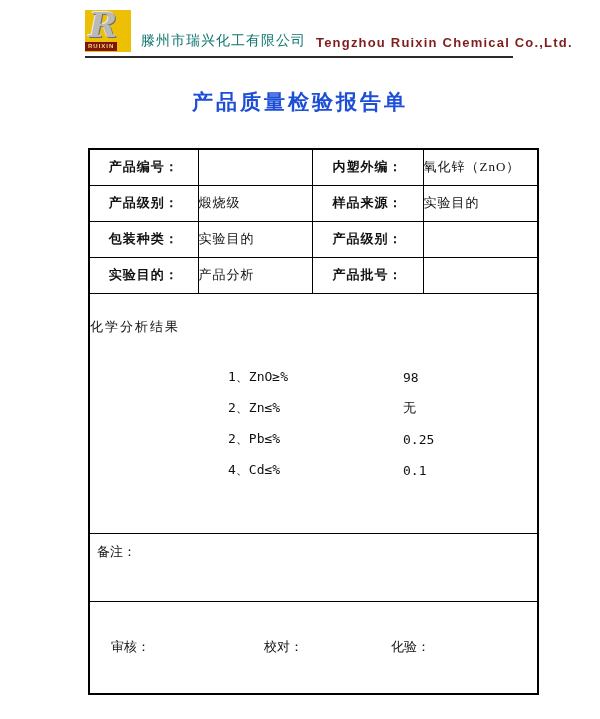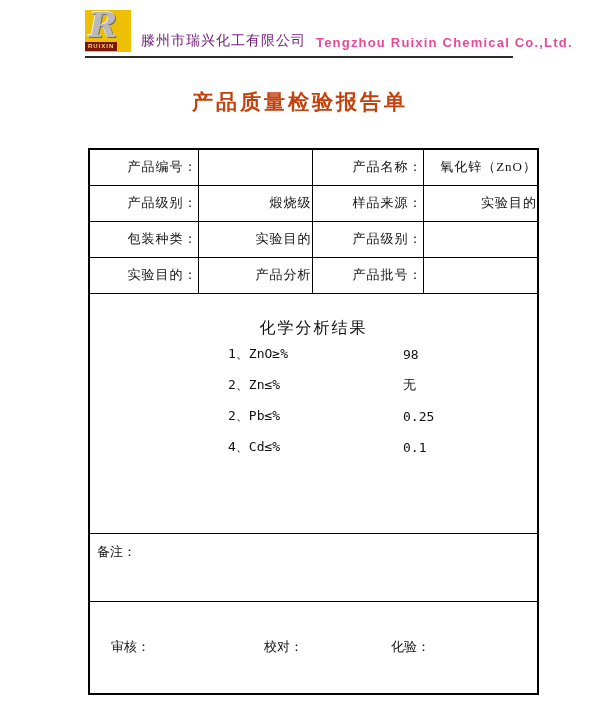--- a/index.html
+++ b/index.html
@@ -20,7 +20,7 @@
                 color:#f5d97a; font-size:6px; font-weight:bold; letter-spacing:1px;
                 padding:1px 3px; line-height:7px; }
   .company-cn { font-family:"Liberation Serif", serif; font-size:14px;
-                color:#701a75; letter-spacing:1px; padding-bottom:2px; white-space:nowrap; }
+                color:#0f766e; letter-spacing:1px; padding-bottom:2px; white-space:nowrap; }
   .company-en { font-size:13px; font-weight:bold; color:#ec4899;
                 letter-spacing:1.2px; padding-bottom:2px; white-space:nowrap; }
 

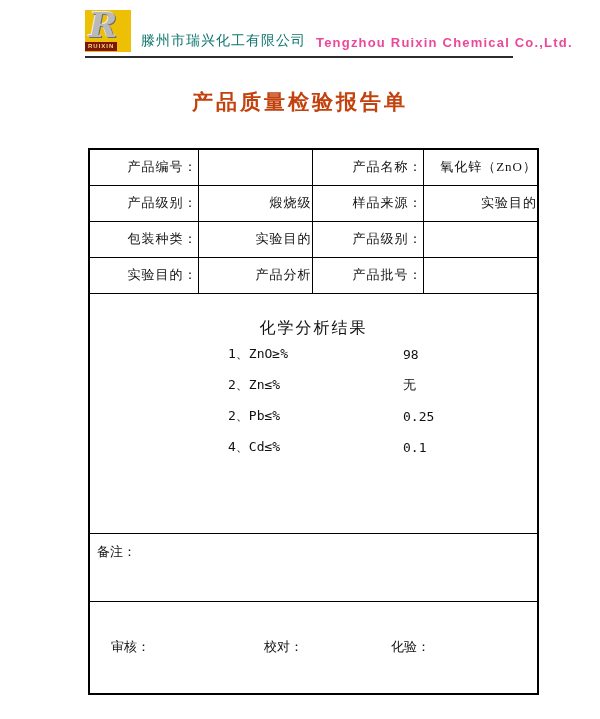--- a/index.html
+++ b/index.html
@@ -21,7 +21,7 @@
                 padding:1px 3px; line-height:7px; }
   .company-cn { font-family:"Liberation Serif", serif; font-size:14px;
                 color:#0f766e; letter-spacing:1px; padding-bottom:2px; white-space:nowrap; }
-  .company-en { font-size:13px; font-weight:bold; color:#ec4899;
+  .company-en { font-size:13px; font-weight:bold; color:#7f1d1d;
                 letter-spacing:1.2px; padding-bottom:2px; white-space:nowrap; }
 
   

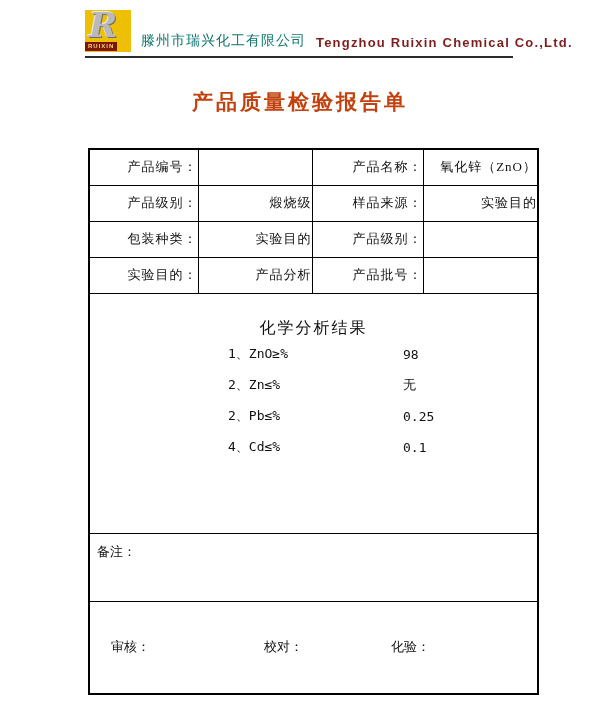--- a/index.html
+++ b/index.html
@@ -26,7 +26,7 @@
 
   
   .doc-title { position:absolute; top:88px; left:0; width:600px; text-align:center;
-               font-size:21px; font-weight:bold; letter-spacing:3px; color:#c2410c; }
+               font-size:21px; font-weight:bold; letter-spacing:3px; color:#1d4ed8; }
 
   
   table.report { position:absolute; left:88px; top:148px; width:449px;

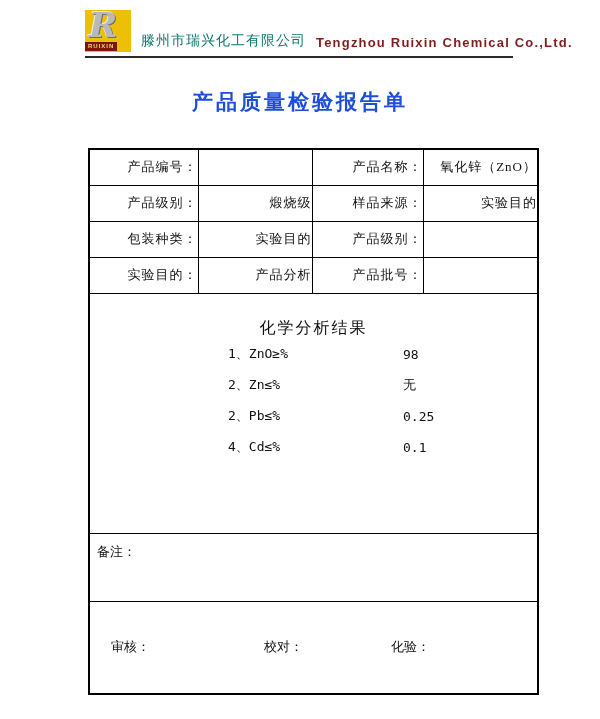--- a/index.html
+++ b/index.html
@@ -34,7 +34,7 @@
   table.report td { border:1px solid #000; font-size:13px; color:#111;
                     overflow:hidden; }
   table.report { border:2px solid #000; }
-  td.lbl { font-weight:normal; text-align:right; height:36px;
+  td.lbl { font-weight:bold; text-align:center; height:36px;
            font-family:"Liberation Sans", sans-serif; letter-spacing:1px; }
   td.val { text-align:right; height:36px;
            font-family:"Liberation Serif", serif; letter-spacing:1px; }

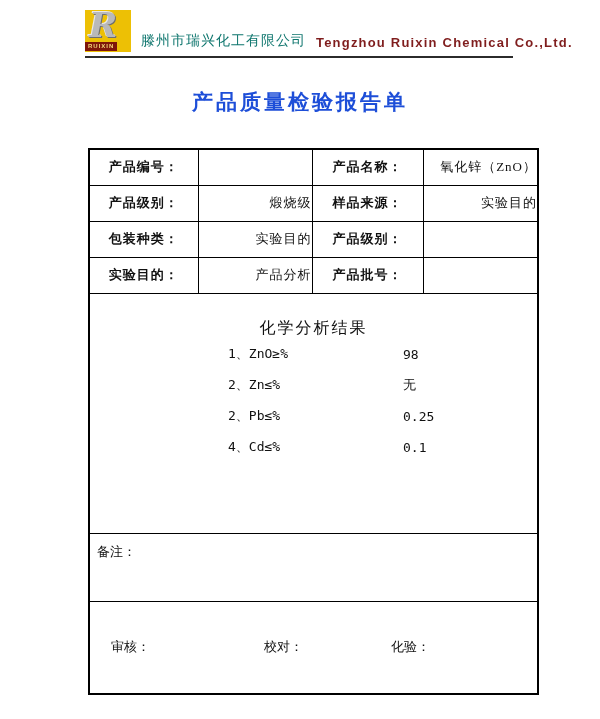--- a/index.html
+++ b/index.html
@@ -87,7 +87,7 @@
       <tr>
     <td class="lbl">产品编号：</td>
     <td class="val"></td>
-    <td class="lbl">产品名称：</td>
+    <td class="lbl">内塑外编：</td>
     <td class="val">氧化锌（ZnO）</td>
   </tr>
   <tr>

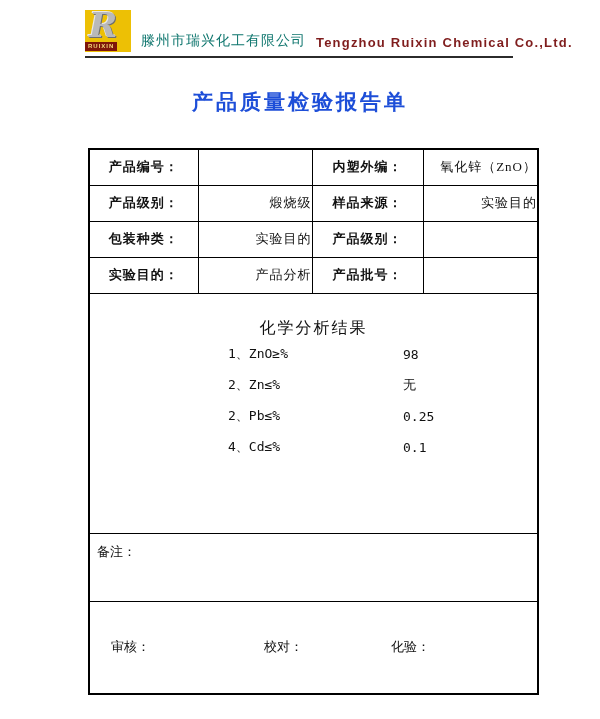--- a/index.html
+++ b/index.html
@@ -36,7 +36,7 @@
   table.report { border:2px solid #000; }
   td.lbl { font-weight:bold; text-align:center; height:36px;
            font-family:"Liberation Sans", sans-serif; letter-spacing:1px; }
-  td.val { text-align:right; height:36px;
+  td.val { text-align:left; height:36px;
            font-family:"Liberation Serif", serif; letter-spacing:1px; }
 
   

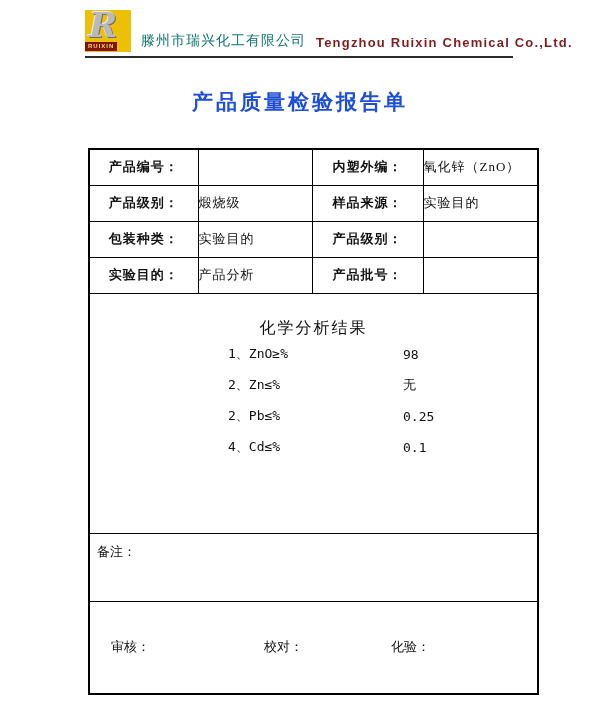--- a/index.html
+++ b/index.html
@@ -41,7 +41,7 @@
 
   
   td.analysis { height:240px; vertical-align:top; }
-  .an-title { text-align:center; margin-top:24px; font-size:16px;
+  .an-title { margin-top:24px; font-size:13px;
               font-family:"Liberation Serif", serif; letter-spacing:2px; }
   .an-list { }
   .an-item { display:flex; align-items:center; height:31px; padding-left:138px;

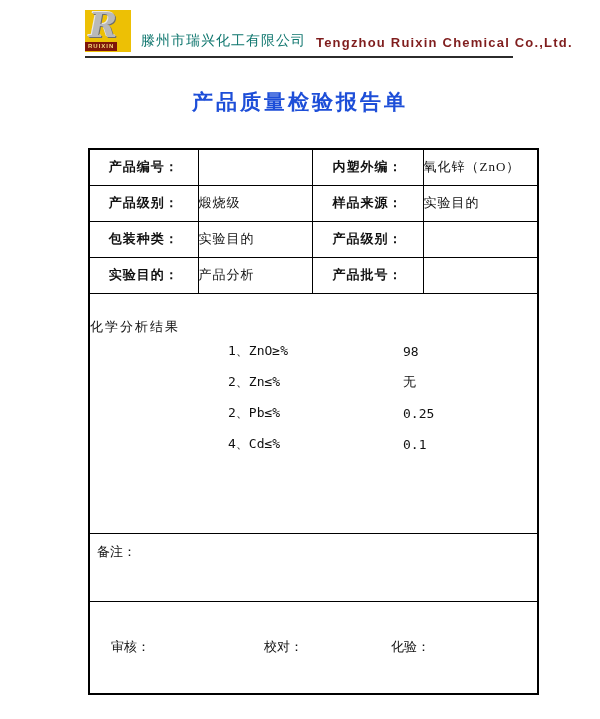--- a/index.html
+++ b/index.html
@@ -43,7 +43,7 @@
   td.analysis { height:240px; vertical-align:top; }
   .an-title { margin-top:24px; font-size:13px;
               font-family:"Liberation Serif", serif; letter-spacing:2px; }
-  .an-list { }
+  .an-list { margin-top:26px; }
   .an-item { display:flex; align-items:center; height:31px; padding-left:138px;
              font-family:"DejaVu Sans Mono", monospace; font-size:13px; }
   .an-name { width:175px; }

